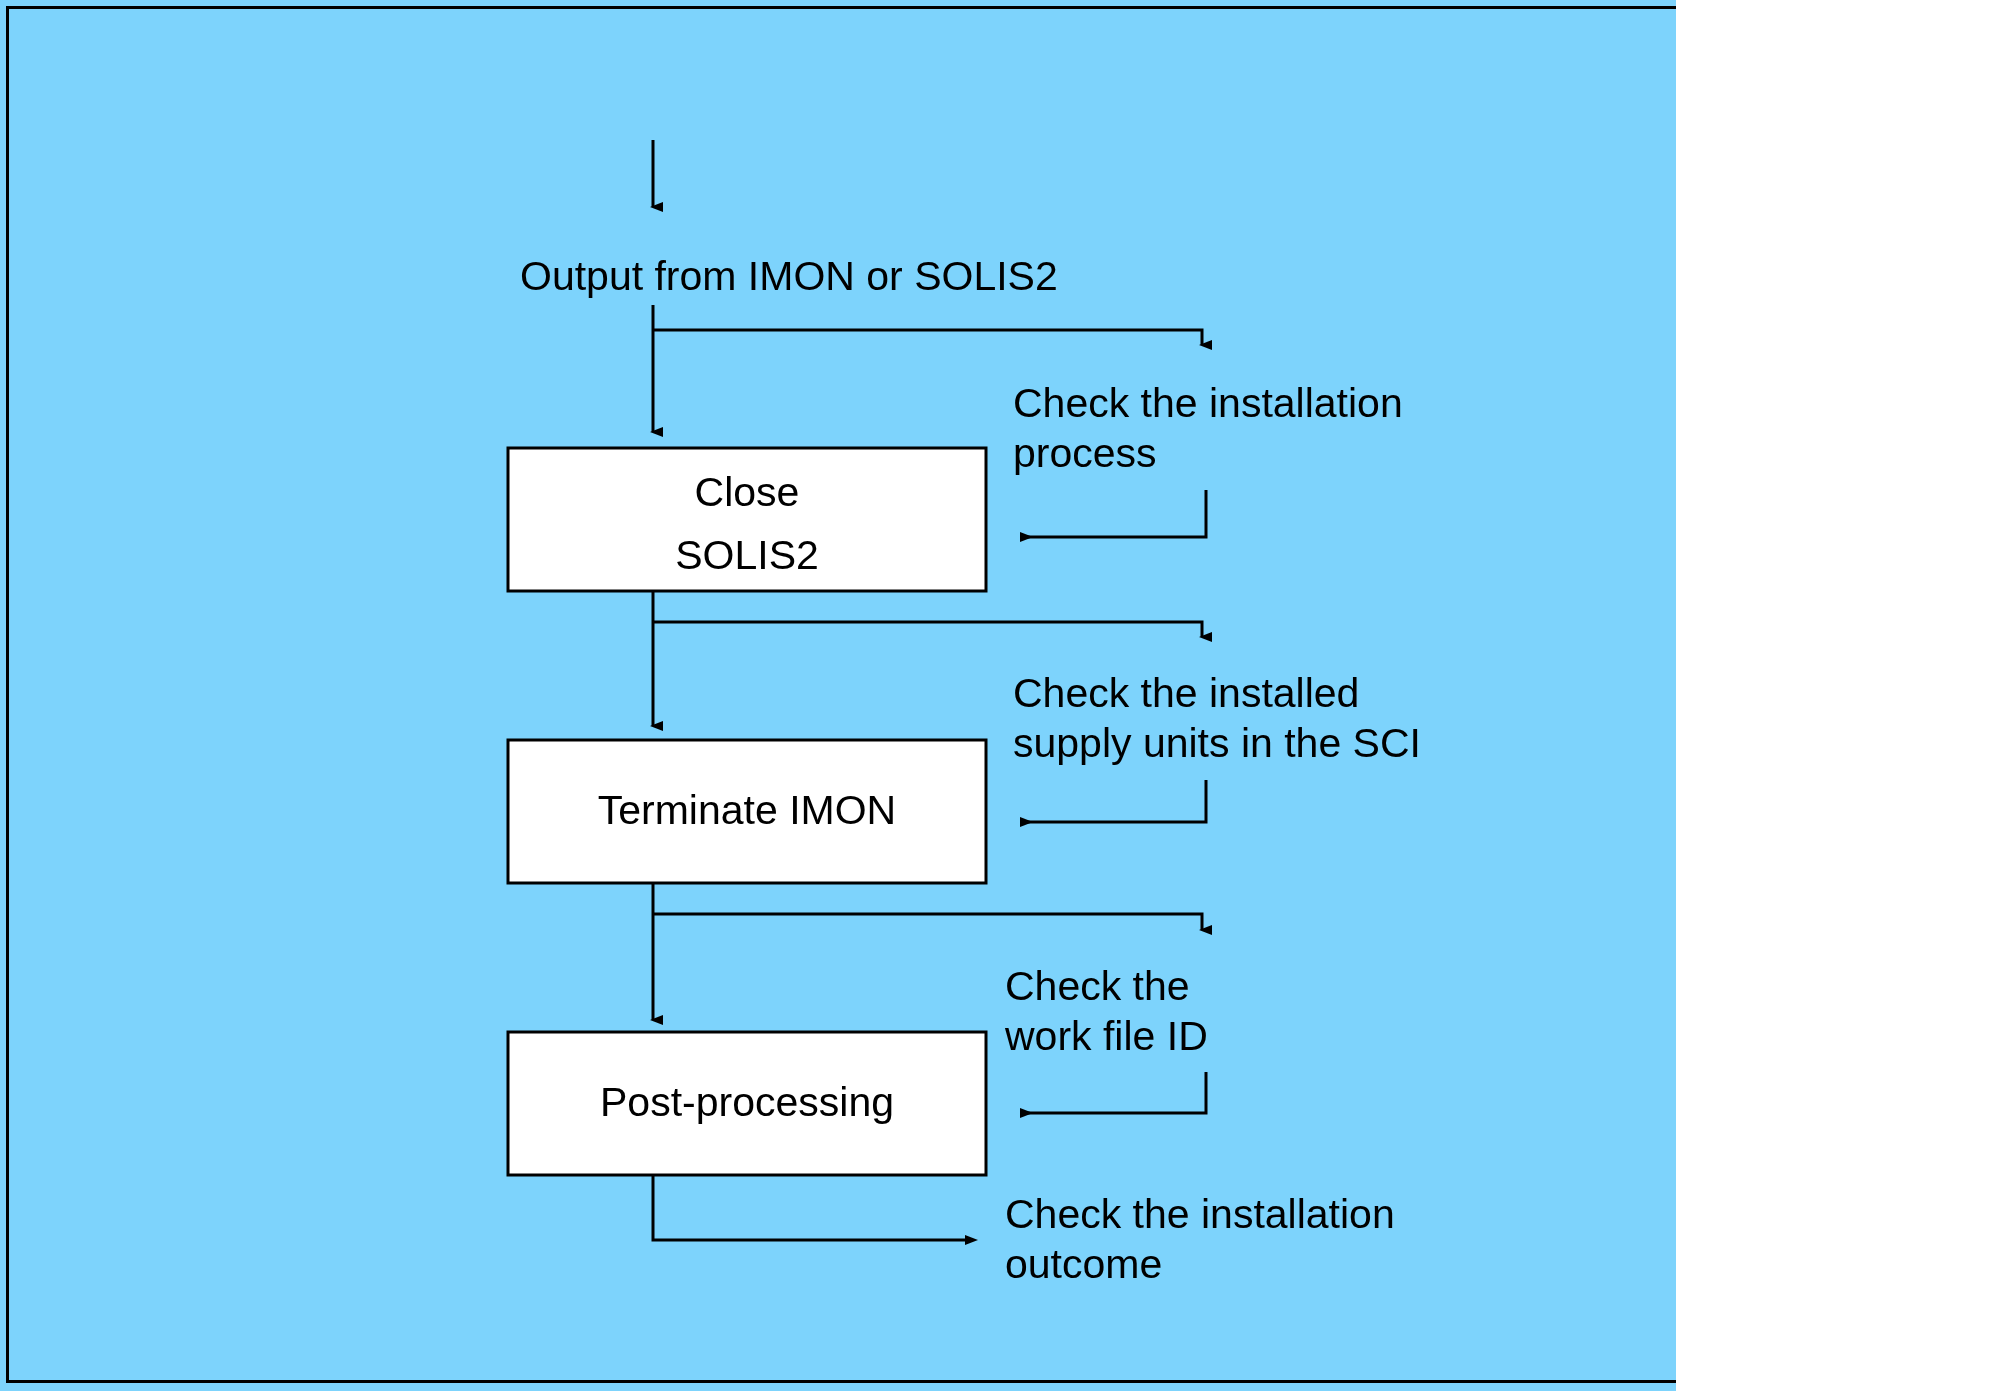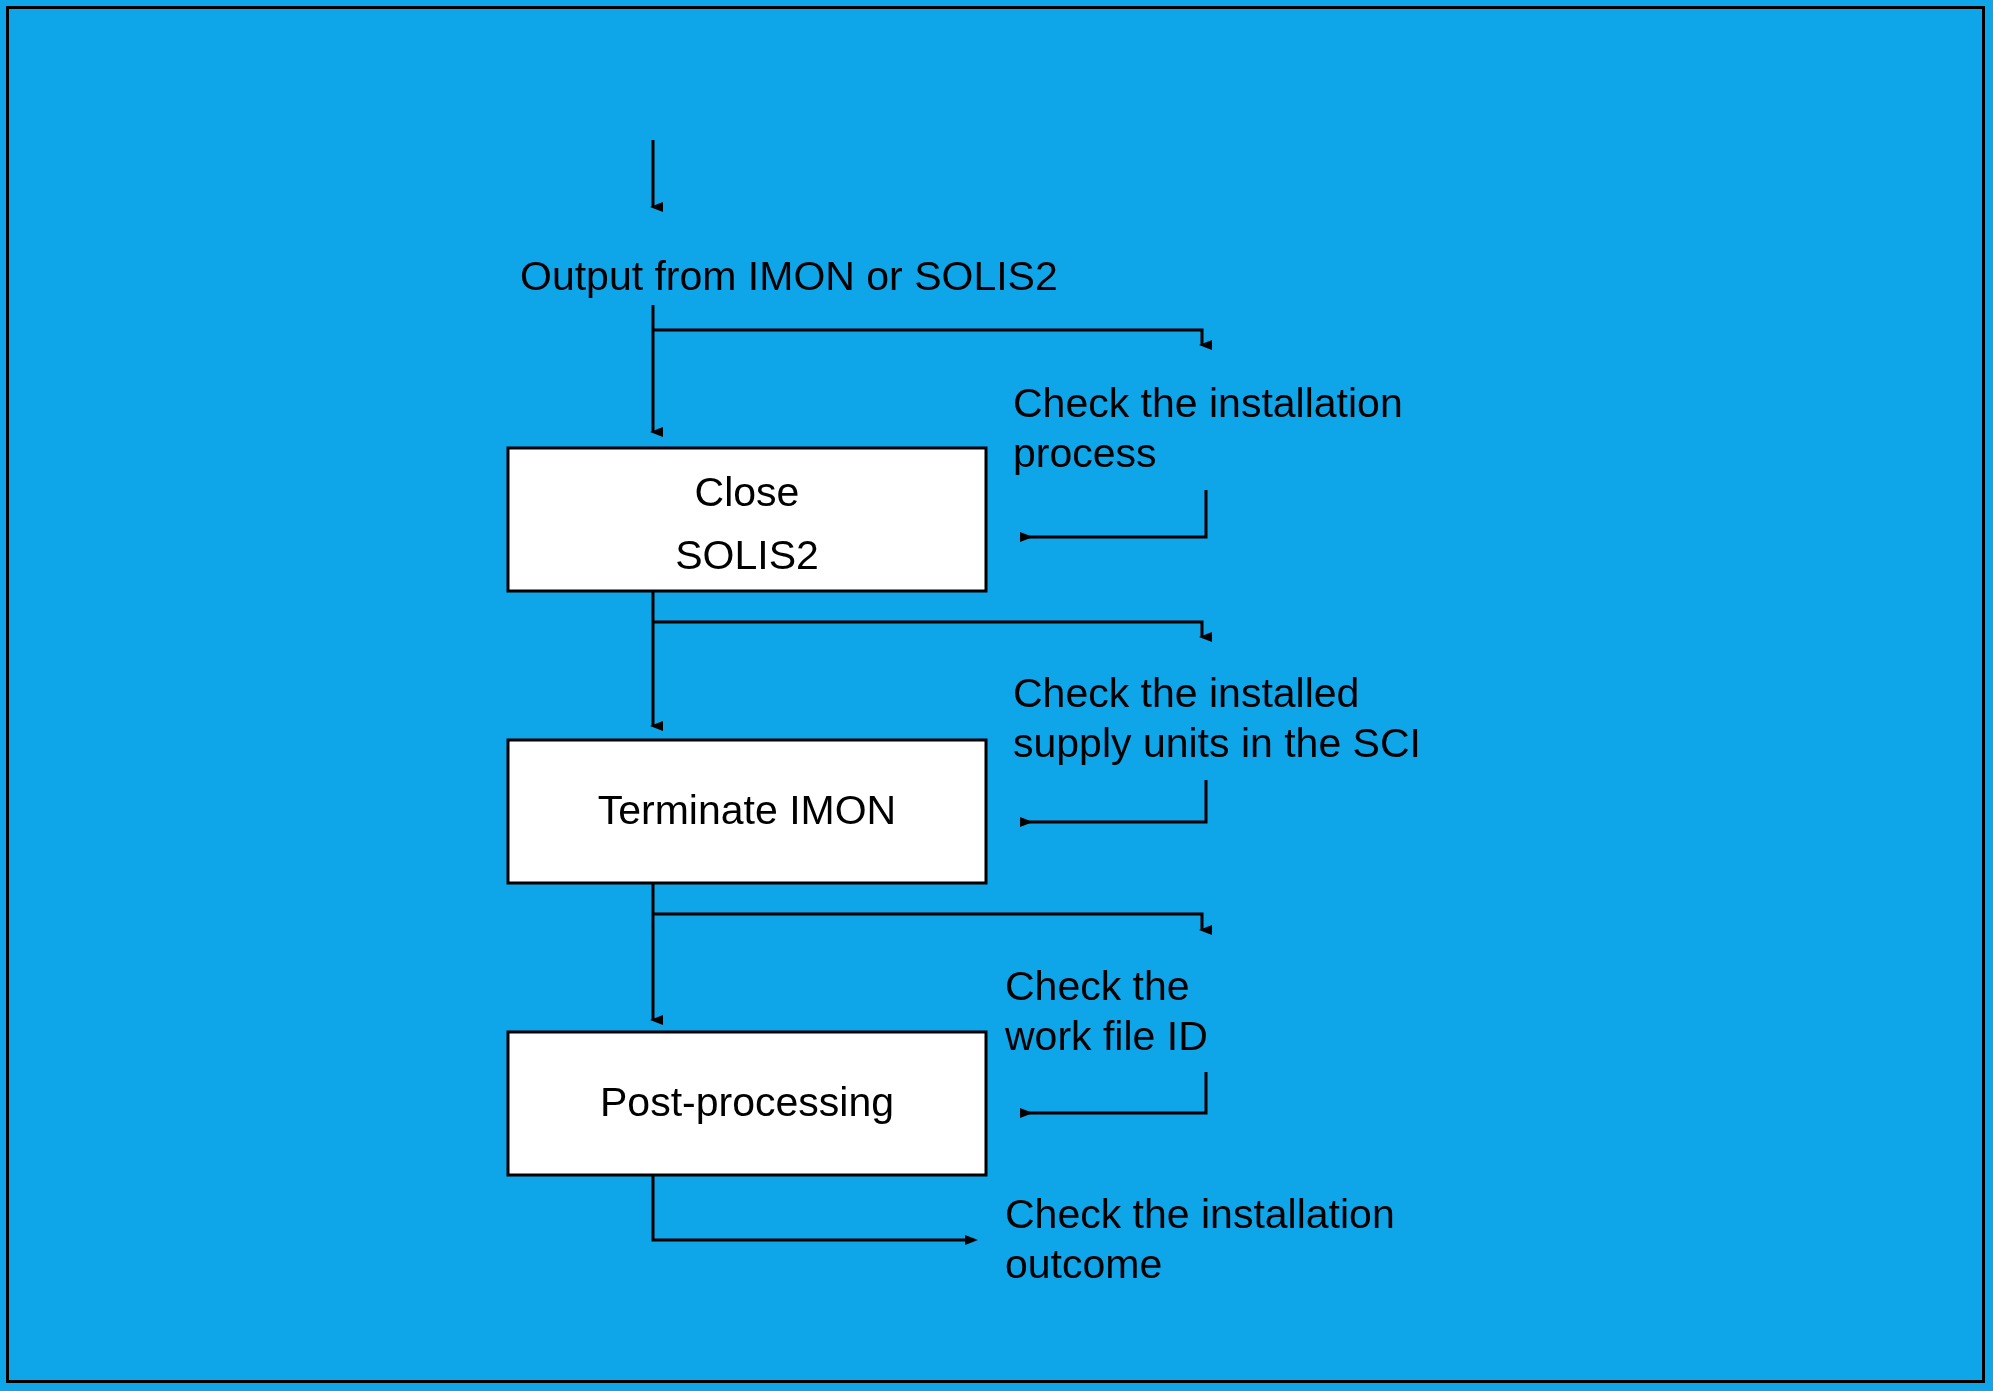--- a/index.html
+++ b/index.html
@@ -9,9 +9,9 @@
   }
   #page {
     position: relative;
-    width: 1993px;
+    width: 1676px;
     height: 1391px;
-    background: #0ea5e9;
+    background: #7dd3fc;
     font-family: "Liberation Sans", sans-serif;
     overflow: hidden;
   }

